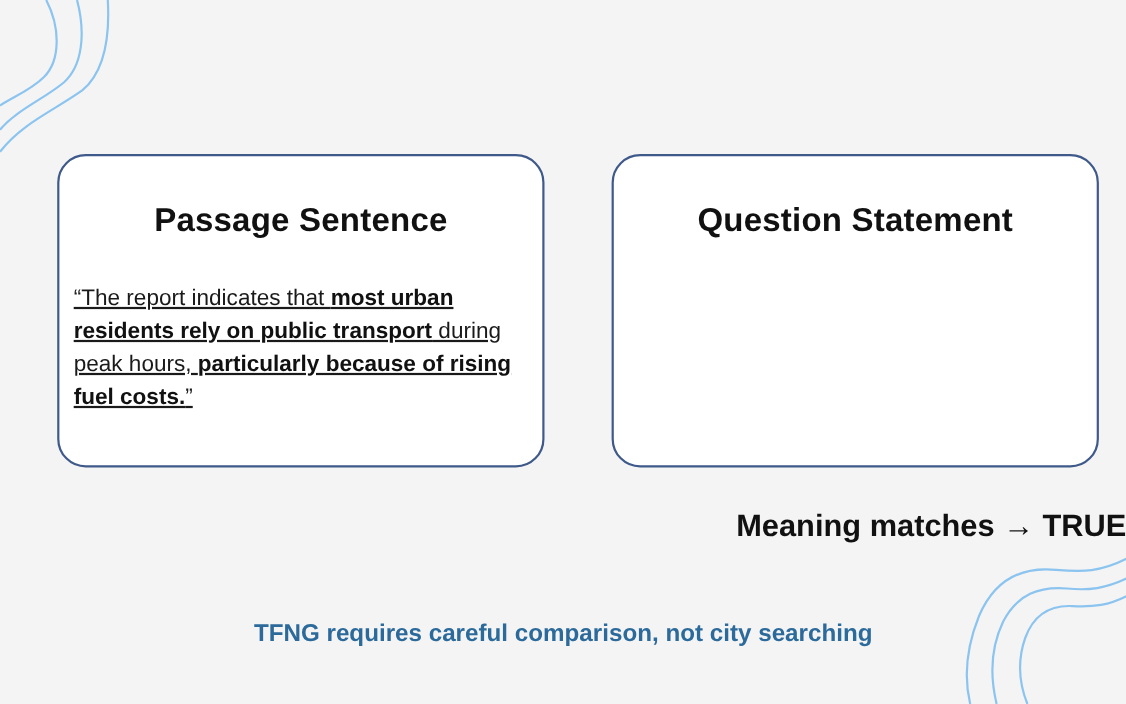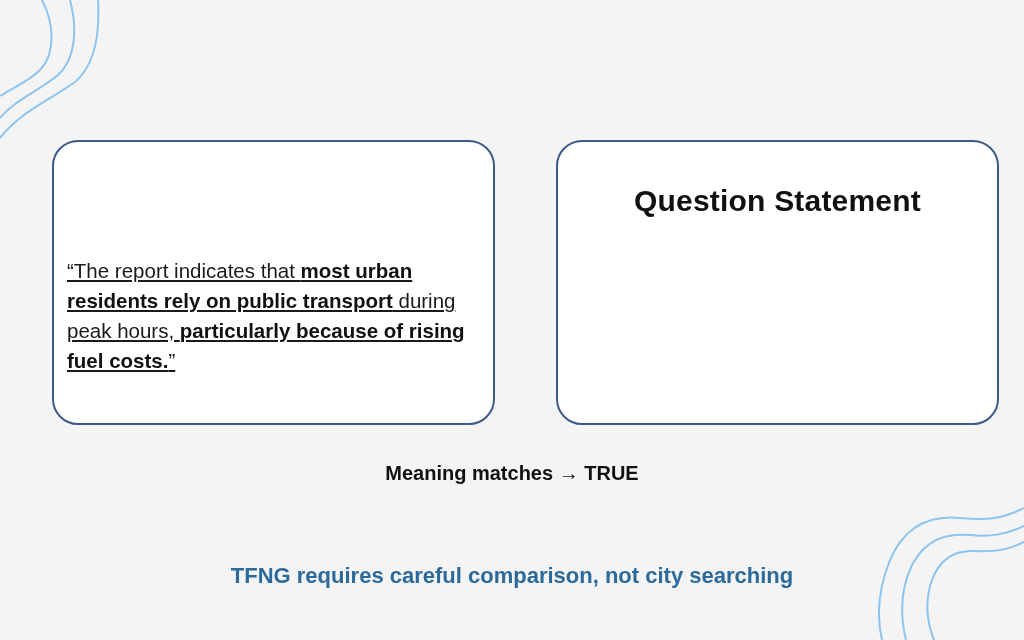--- a/index.html
+++ b/index.html
@@ -59,6 +59,7 @@
 </svg>
 
 <div class="card card-left">
+  <div class="card-title">Passage Sentence</div>
   <div class="card-body"><span>“The report indicates that </span><b>most urban residents rely on public transport</b><span> during peak hours, </span><b>particularly because of rising fuel costs.</b><span>”</span></div>
 </div>
 

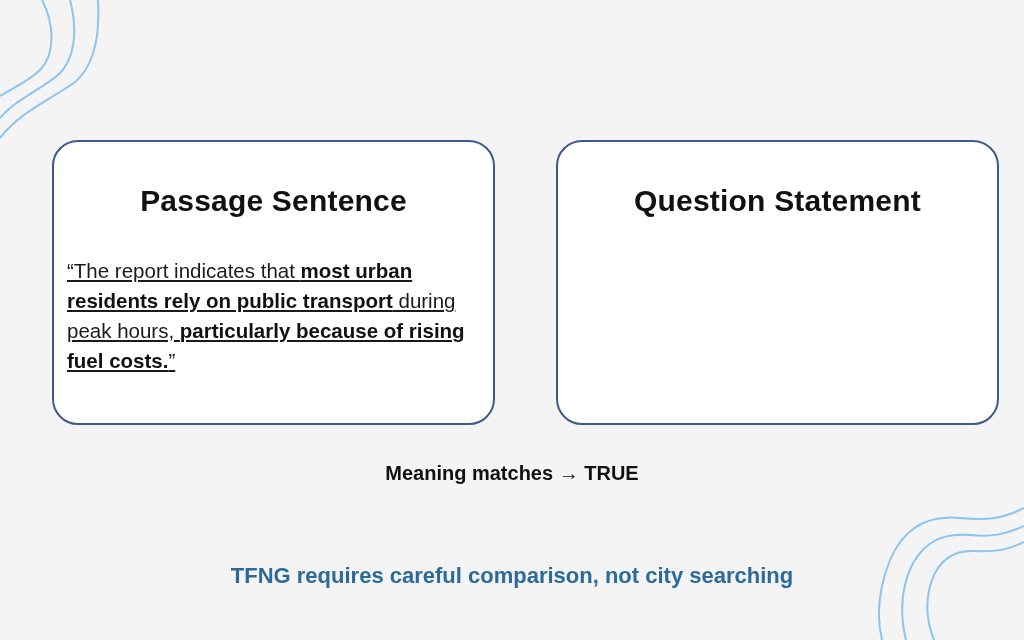--- a/index.html
+++ b/index.html
@@ -31,8 +31,8 @@
   .card-right .card-body { top: 128px; }
   .card-body b { font-weight: bold; color: #111; }
   .verdict {
-    position: absolute; top: 462px; left: 0; right: 0; text-align: center;
-    font-size: 20px; font-weight: bold; color: #111;
+    position: absolute; top: 462px; left: 0; right: 0; text-align: right;
+    font-size: 28px; font-weight: bold; color: #111;
   }
   .tagline {
     position: absolute; top: 563px; left: 0; right: 0; text-align: center;

